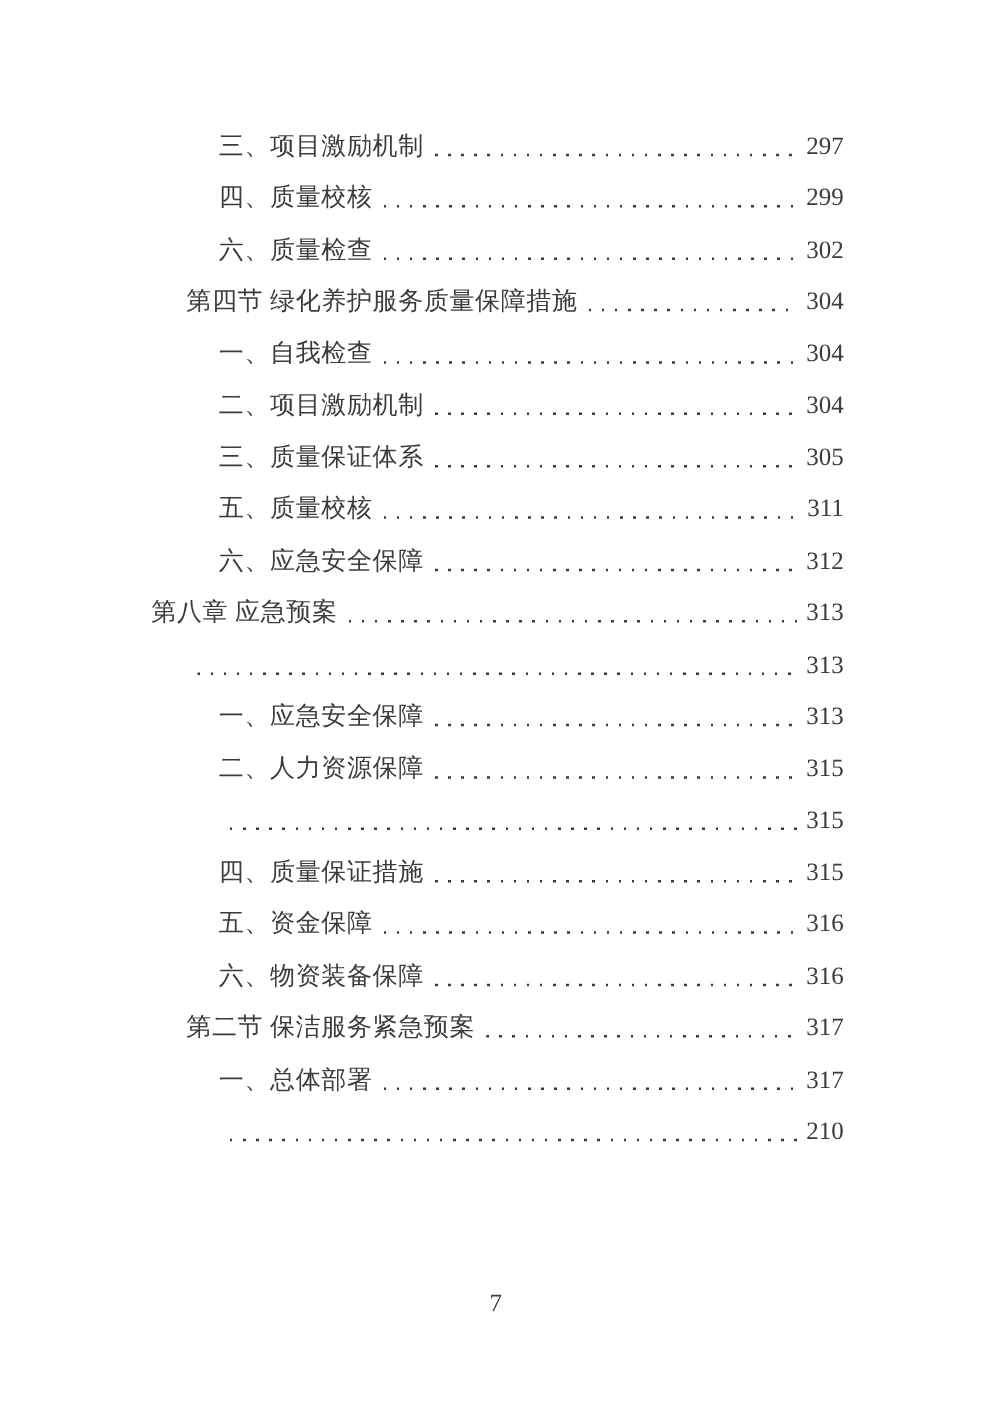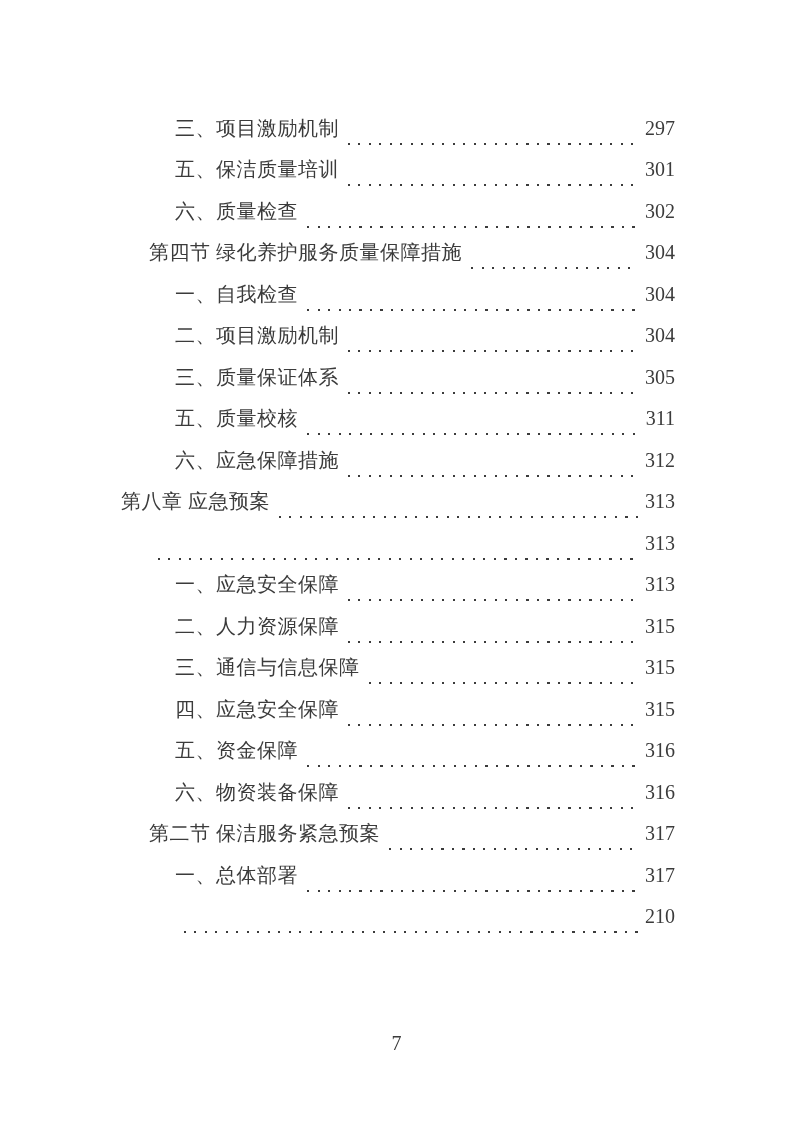--- a/index.html
+++ b/index.html
@@ -27,7 +27,7 @@
   }
   .toc-row {
     display: flex;
-    align-items: flex-end;
+    align-items: center;
     height: 41.5px;
     font-size: 20px;
     line-height: 1;

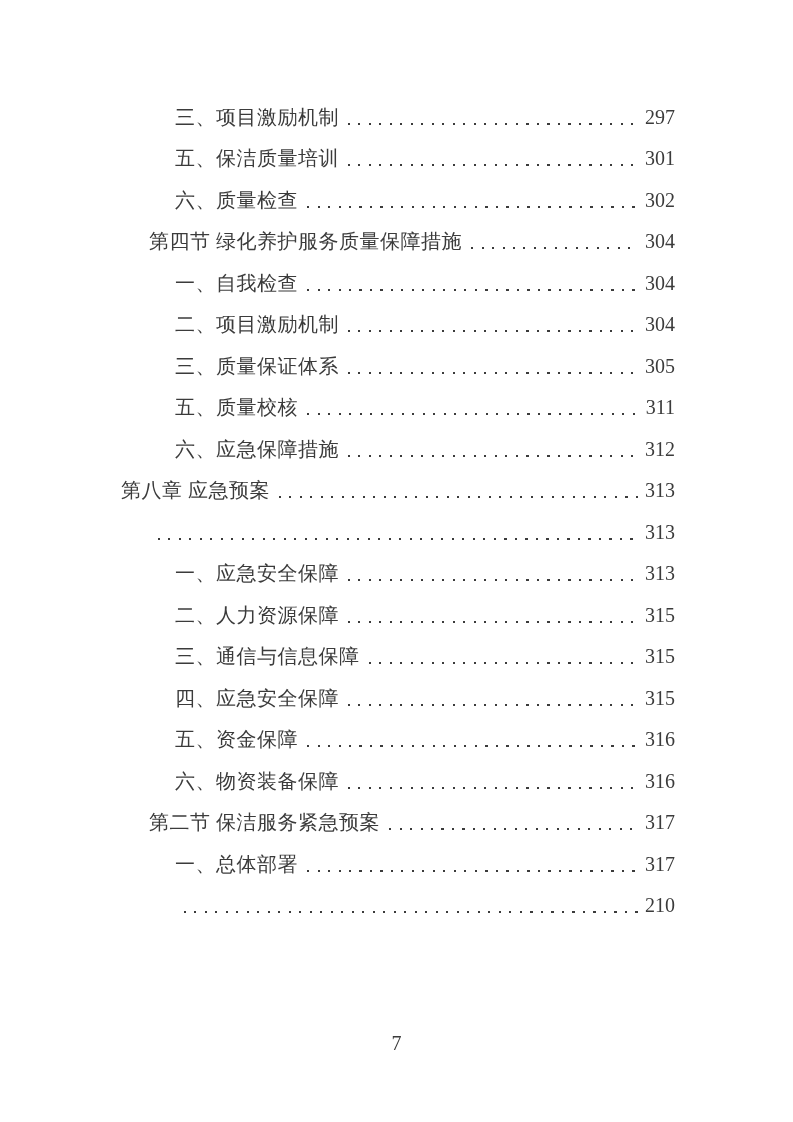--- a/index.html
+++ b/index.html
@@ -72,6 +72,11 @@
         <span class="toc-label">三、项目激励机制</span>
         <span class="toc-leader"></span>
         <span class="toc-page">297</span>
+      </div>
+      <div class="toc-row lvl-item">
+        <span class="toc-label">四、质量校核</span>
+        <span class="toc-leader"></span>
+        <span class="toc-page">299</span>
       </div>
       <div class="toc-row lvl-item">
         <span class="toc-label">五、保洁质量培训</span>

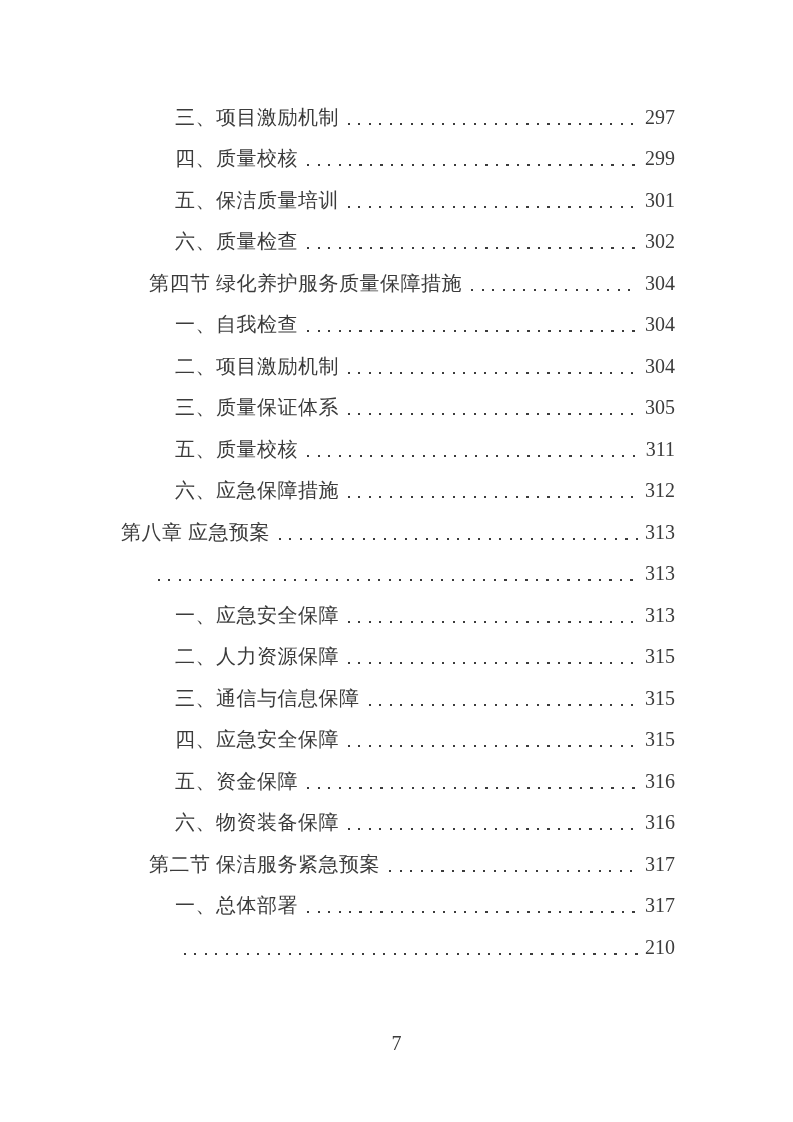--- a/index.html
+++ b/index.html
@@ -77,11 +77,6 @@
         <span class="toc-label">四、质量校核</span>
         <span class="toc-leader"></span>
         <span class="toc-page">299</span>
-      </div>
-      <div class="toc-row lvl-item">
-        <span class="toc-label">五、保洁质量培训</span>
-        <span class="toc-leader"></span>
-        <span class="toc-page">301</span>
       </div>
       <div class="toc-row lvl-item">
         <span class="toc-label">六、质量检查</span>

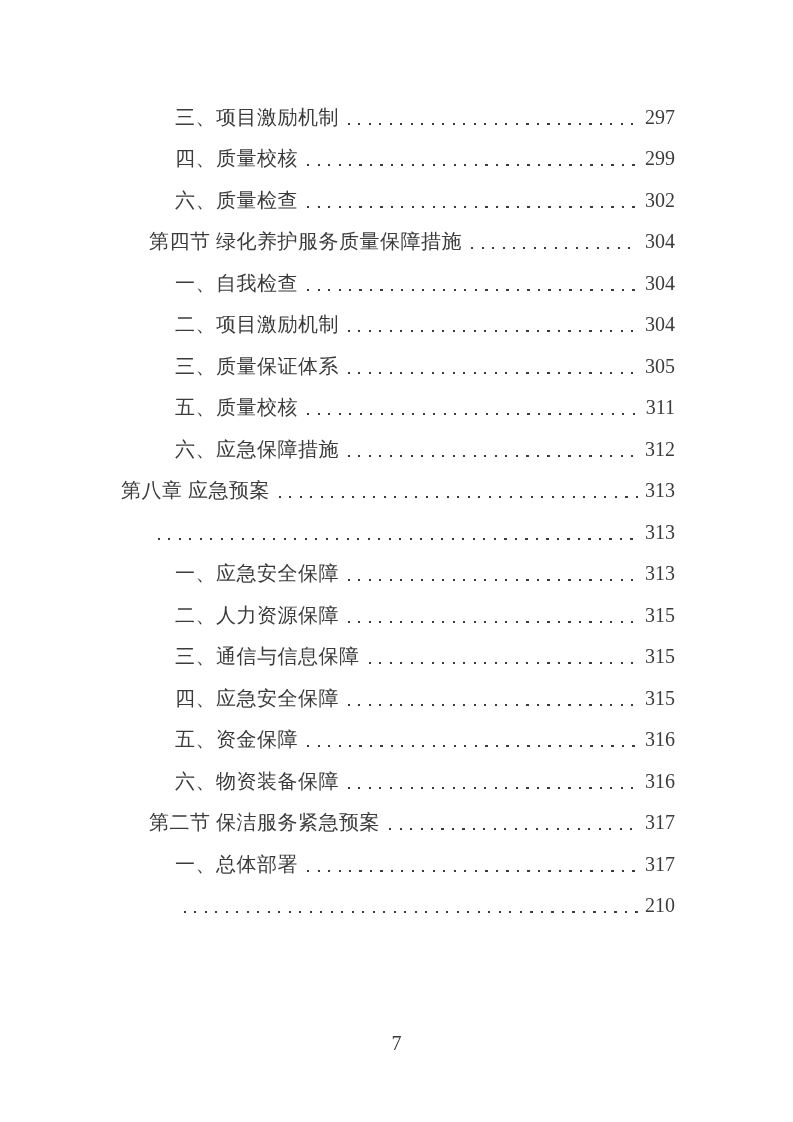--- a/index.html
+++ b/index.html
@@ -109,7 +109,7 @@
         <span class="toc-page">311</span>
       </div>
       <div class="toc-row lvl-item">
-        <span class="toc-label">六、应急保障措施</span>
+        <span class="toc-label">六、应急安全保障</span>
         <span class="toc-leader"></span>
         <span class="toc-page">312</span>
       </div>

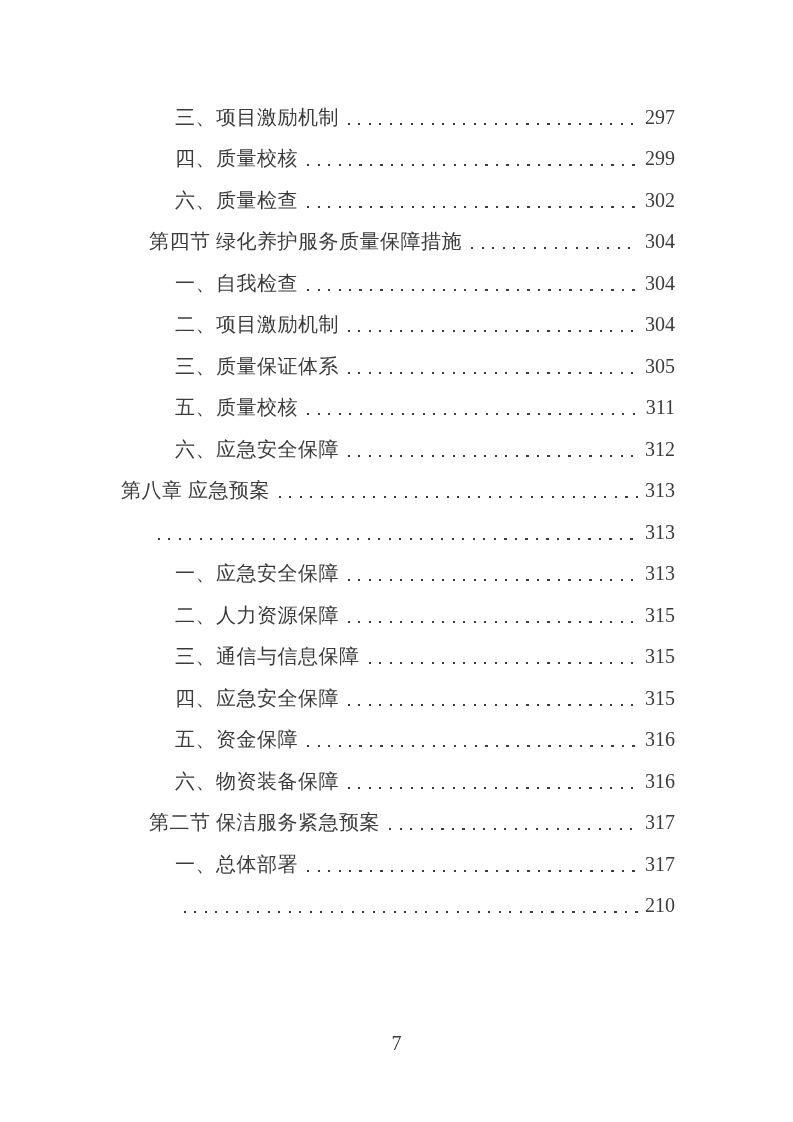--- a/index.html
+++ b/index.html
@@ -133,7 +133,6 @@
         <span class="toc-page">315</span>
       </div>
       <div class="toc-row lvl-item">
-        <span class="toc-label">三、通信与信息保障</span>
         <span class="toc-leader"></span>
         <span class="toc-page">315</span>
       </div>

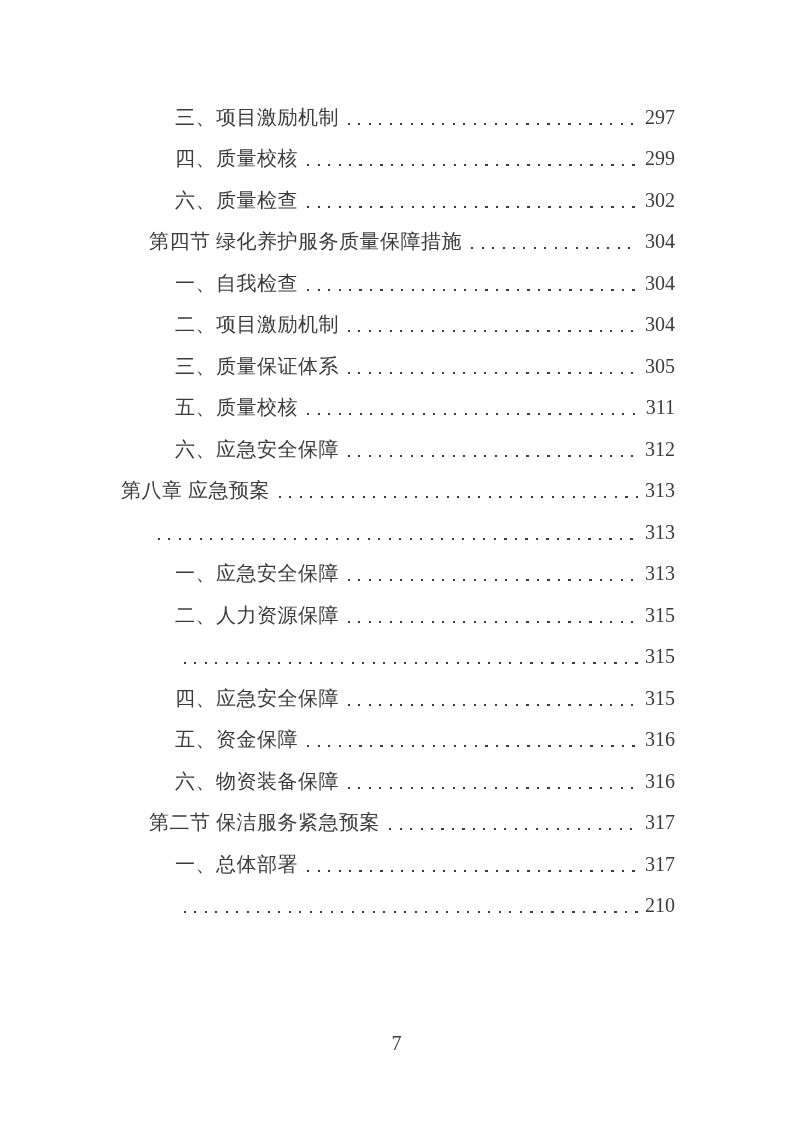--- a/index.html
+++ b/index.html
@@ -137,7 +137,7 @@
         <span class="toc-page">315</span>
       </div>
       <div class="toc-row lvl-item">
-        <span class="toc-label">四、应急安全保障</span>
+        <span class="toc-label">四、质量保证措施</span>
         <span class="toc-leader"></span>
         <span class="toc-page">315</span>
       </div>

